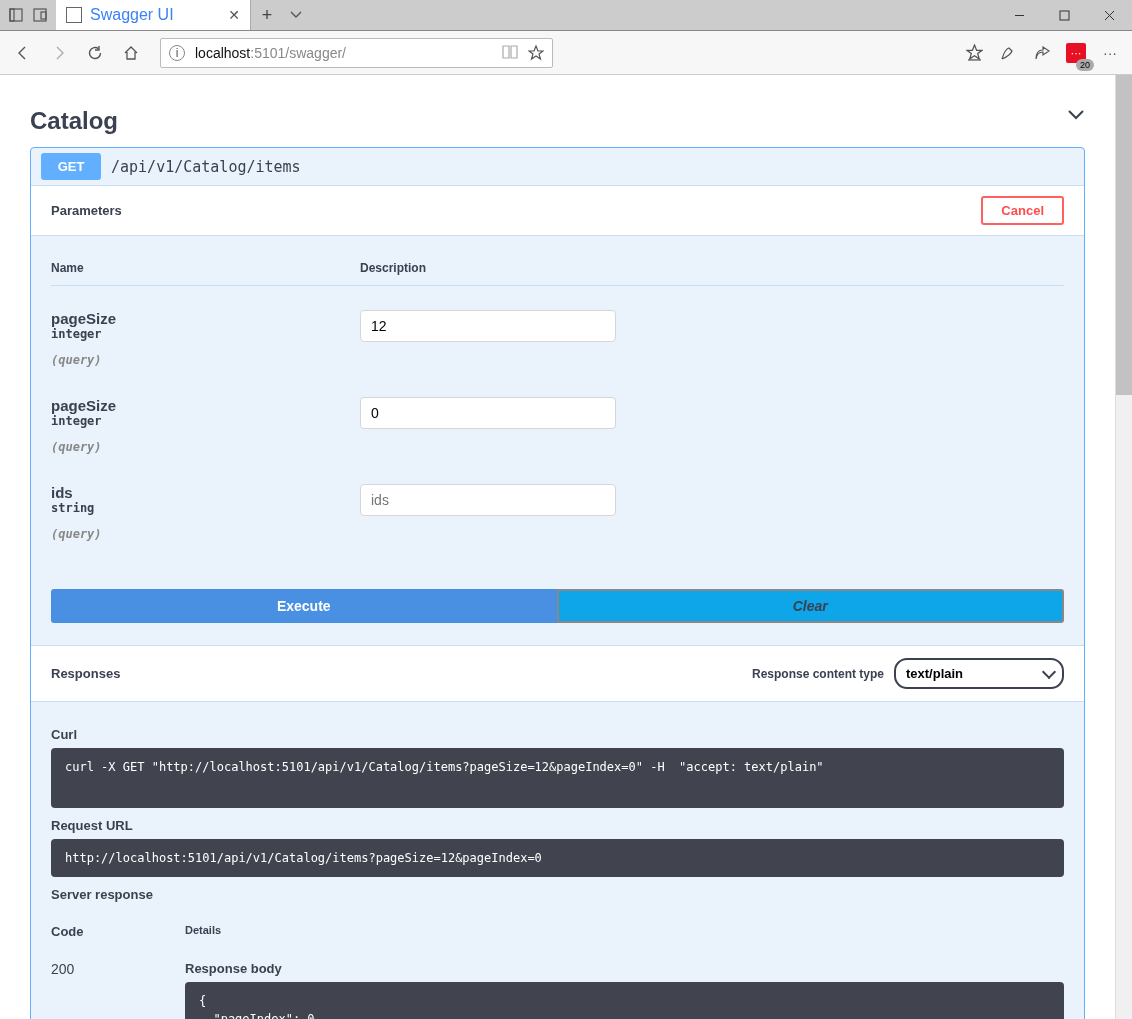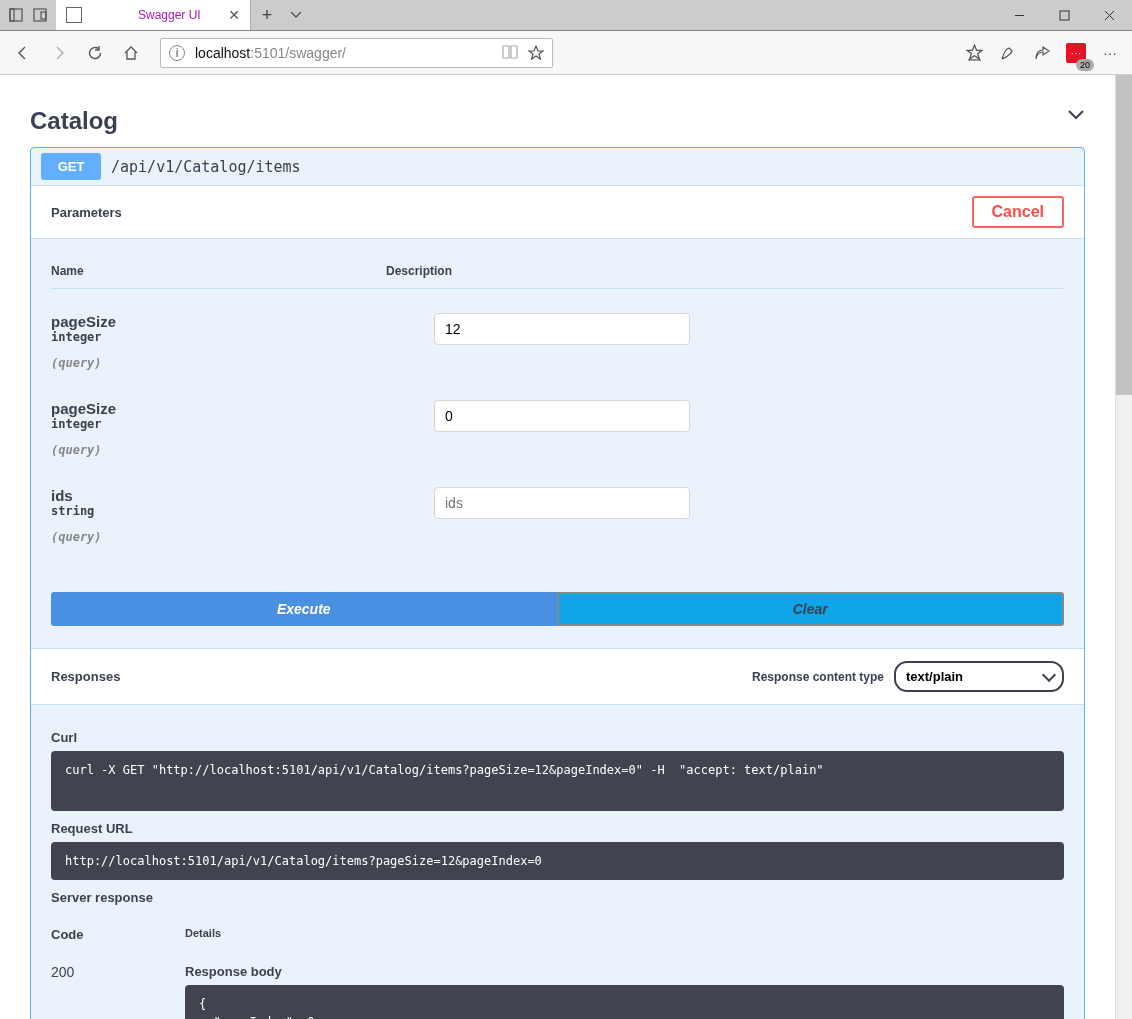--- a/index.html
+++ b/index.html
@@ -9,7 +9,7 @@
 .bc-icon { width: 16px; height: 16px; display: inline-flex; align-items: center; justify-content: center; }
 .tab { background: #fff; display: flex; align-items: center; padding: 0 10px; gap: 8px; min-width: 195px; border-right: 1px solid #aaa; }
 .tab-icon { width: 16px; height: 16px; border: 1px solid #666; }
-.tab-title { font-size: 12px; color: #a21caf; flex: 1; margin-left: 48px; }
+.tab-title { font-size: 16px; color: #3b82f6; flex: 1; }
 .tab-close { font-size: 14px; color: #555; cursor: pointer; }
 .tab-add { width: 32px; display: flex; align-items: center; justify-content: center; font-size: 18px; color: #444; }
 .tab-dropdown { width: 26px; display: flex; align-items: center; justify-content: center; font-size: 12px; color: #444; }

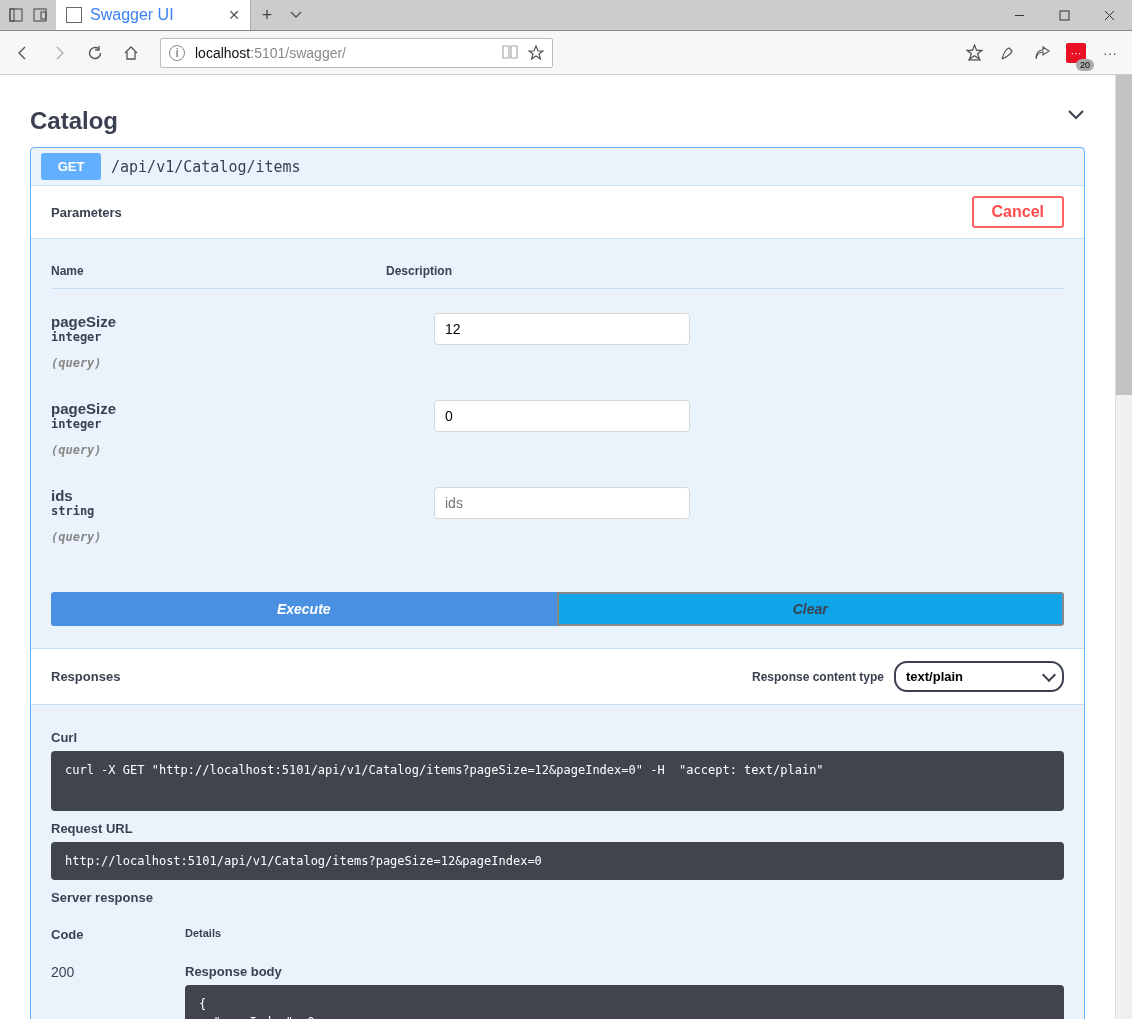--- a/index.html
+++ b/index.html
@@ -46,7 +46,7 @@
 .op-body { }
 .params-hdr { display: flex; align-items: center; justify-content: space-between; padding: 10px 20px; background: #fff; border-bottom: 1px solid #c7dff5; }
 .params-hdr h4 { font-size: 13px; font-weight: 700; color: #3b4151; }
-.cancel-btn { border: 2px solid #ff6060; background: #fff; color: #ff4c4c; font-weight: 700; padding: 5px 18px; border-radius: 3px; font-size: 16px; cursor: pointer; }
+.cancel-btn { border: 2px solid #ff6060; background: #fff; color: #ff4c4c; font-weight: 700; padding: 5px 18px; border-radius: 3px; font-size: 13px; cursor: pointer; }
 
 .params-table { padding: 15px 20px 30px 20px; }
 .pt-head { display: flex; padding: 10px 0; border-bottom: 1px solid #c7dff5; margin-bottom: 12px; }

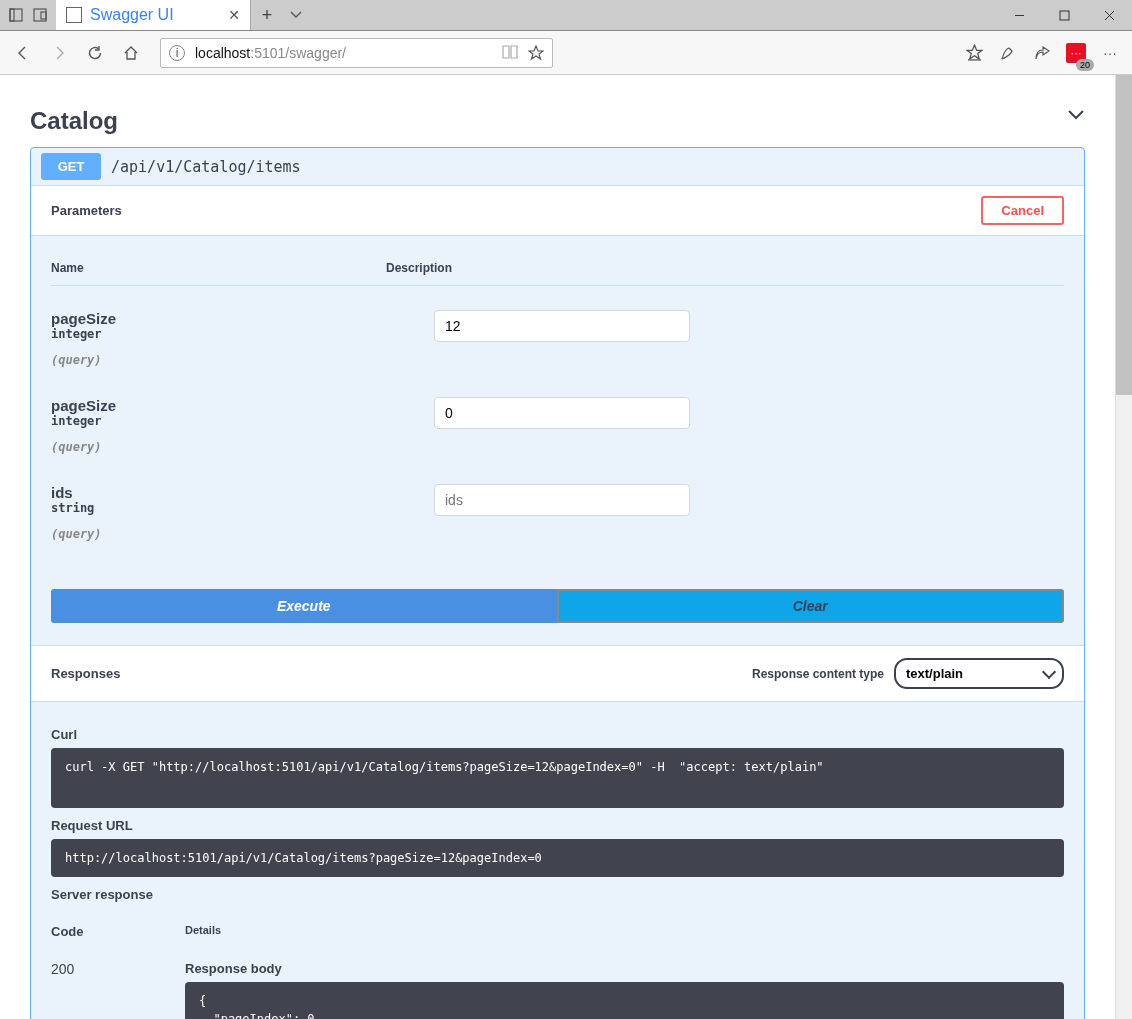--- a/index.html
+++ b/index.html
@@ -50,7 +50,7 @@
 
 .params-table { padding: 15px 20px 30px 20px; }
 .pt-head { display: flex; padding: 10px 0; border-bottom: 1px solid #c7dff5; margin-bottom: 12px; }
-.pt-col-name { width: 335px; font-size: 12px; font-weight: 700; color: #3b4151; }
+.pt-col-name { width: 309px; font-size: 12px; font-weight: 700; color: #3b4151; }
 .pt-col-desc { flex: 1; font-size: 12px; font-weight: 700; color: #3b4151; }
 .pt-row { display: flex; padding: 12px 0 18px 0; }
 .param-name { font-size: 15px; color: #3b4151; }

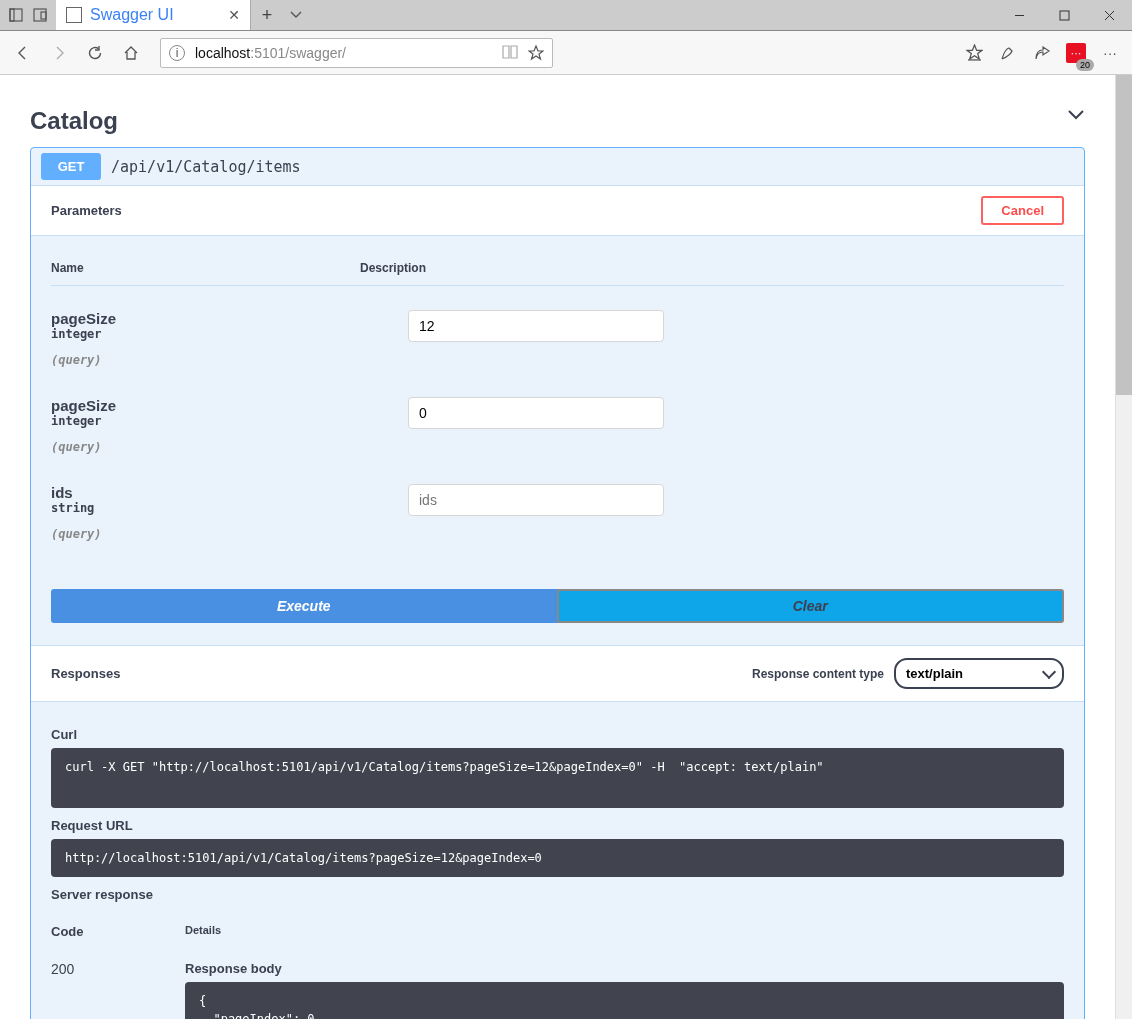--- a/index.html
+++ b/index.html
@@ -56,7 +56,7 @@
 .param-name { font-size: 15px; color: #3b4151; }
 .param-type { font-family: Consolas, monospace; font-size: 12px; font-weight: 700; color: #3b4151; margin-top: 0; }
 .param-loc { font-family: Consolas, monospace; font-size: 12px; font-style: italic; color: #888; margin-top: 12px; }
-.param-input { width: 256px; padding: 7px 10px; border: 1px solid #d6d6d6; border-radius: 4px; font-size: 14px; background: #fff; font-family: inherit; margin-left: 48px; }
+.param-input { width: 256px; padding: 7px 10px; border: 1px solid #d6d6d6; border-radius: 4px; font-size: 14px; background: #fff; font-family: inherit; }
 
 .btn-row { display: flex; padding: 0 20px 22px 20px; gap: 0; }
 .exec-btn { flex: 1; background: #4990e2; color: #fff; border: none; padding: 8px; font-weight: 700; border-radius: 3px 0 0 3px; font-size: 14px; cursor: pointer; font-style: italic; }

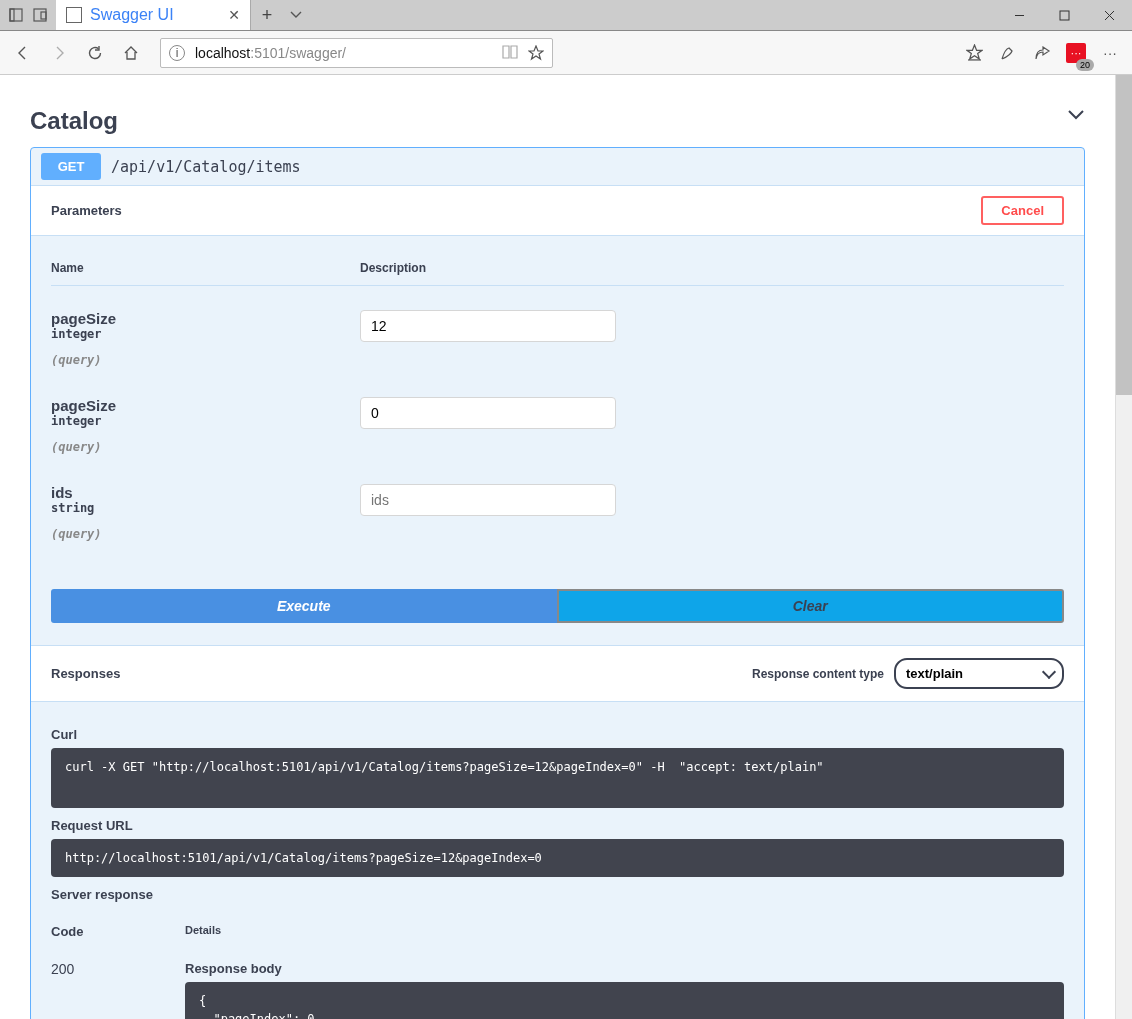--- a/index.html
+++ b/index.html
@@ -59,7 +59,7 @@
 .param-input { width: 256px; padding: 7px 10px; border: 1px solid #d6d6d6; border-radius: 4px; font-size: 14px; background: #fff; font-family: inherit; }
 
 .btn-row { display: flex; padding: 0 20px 22px 20px; gap: 0; }
-.exec-btn { flex: 1; background: #4990e2; color: #fff; border: none; padding: 8px; font-weight: 700; border-radius: 3px 0 0 3px; font-size: 14px; cursor: pointer; font-style: italic; }
+.exec-btn { flex: 1; background: #4990e2; color: #fff; border: none; padding: 8px; font-weight: 700; border-radius: 3px 0 0 3px; font-size: 14px; cursor: pointer; }
 .clear-btn { flex: 1; background: #0ea5e9; color: #3b4151; border: 2px solid #888; padding: 7px; font-weight: 700; border-radius: 0 3px 3px 0; font-size: 14px; cursor: pointer; font-style: italic; }
 
 .resp-hdr { display: flex; align-items: center; justify-content: space-between; padding: 12px 20px; background: #fff; border-top: 1px solid #c7dff5; border-bottom: 1px solid #c7dff5; }

